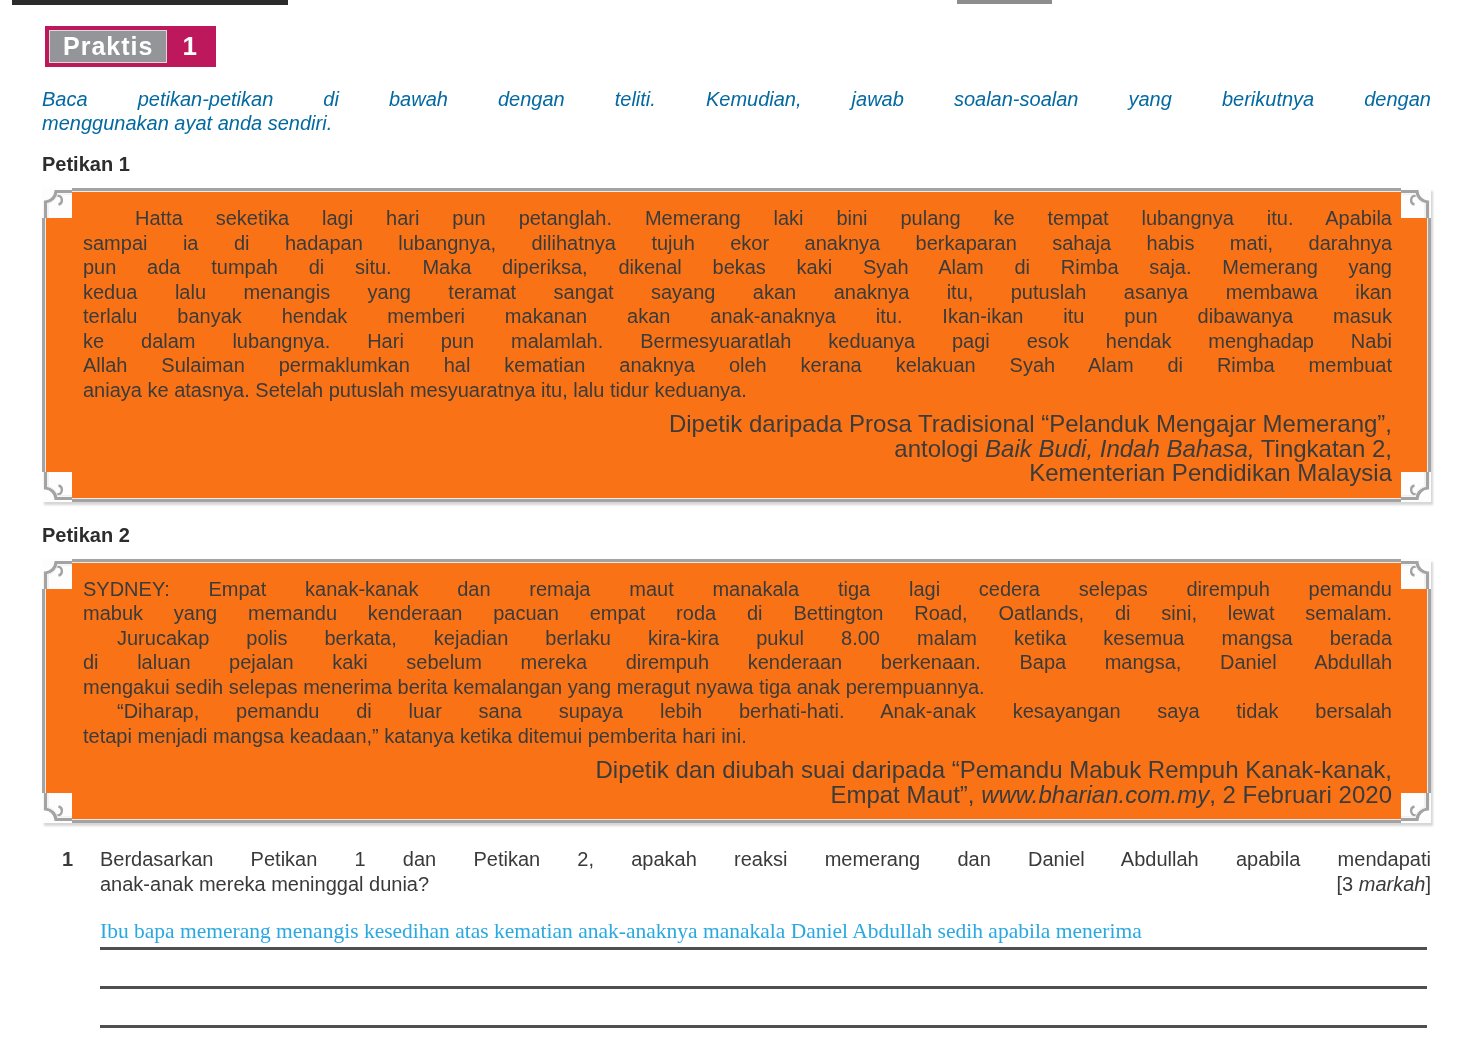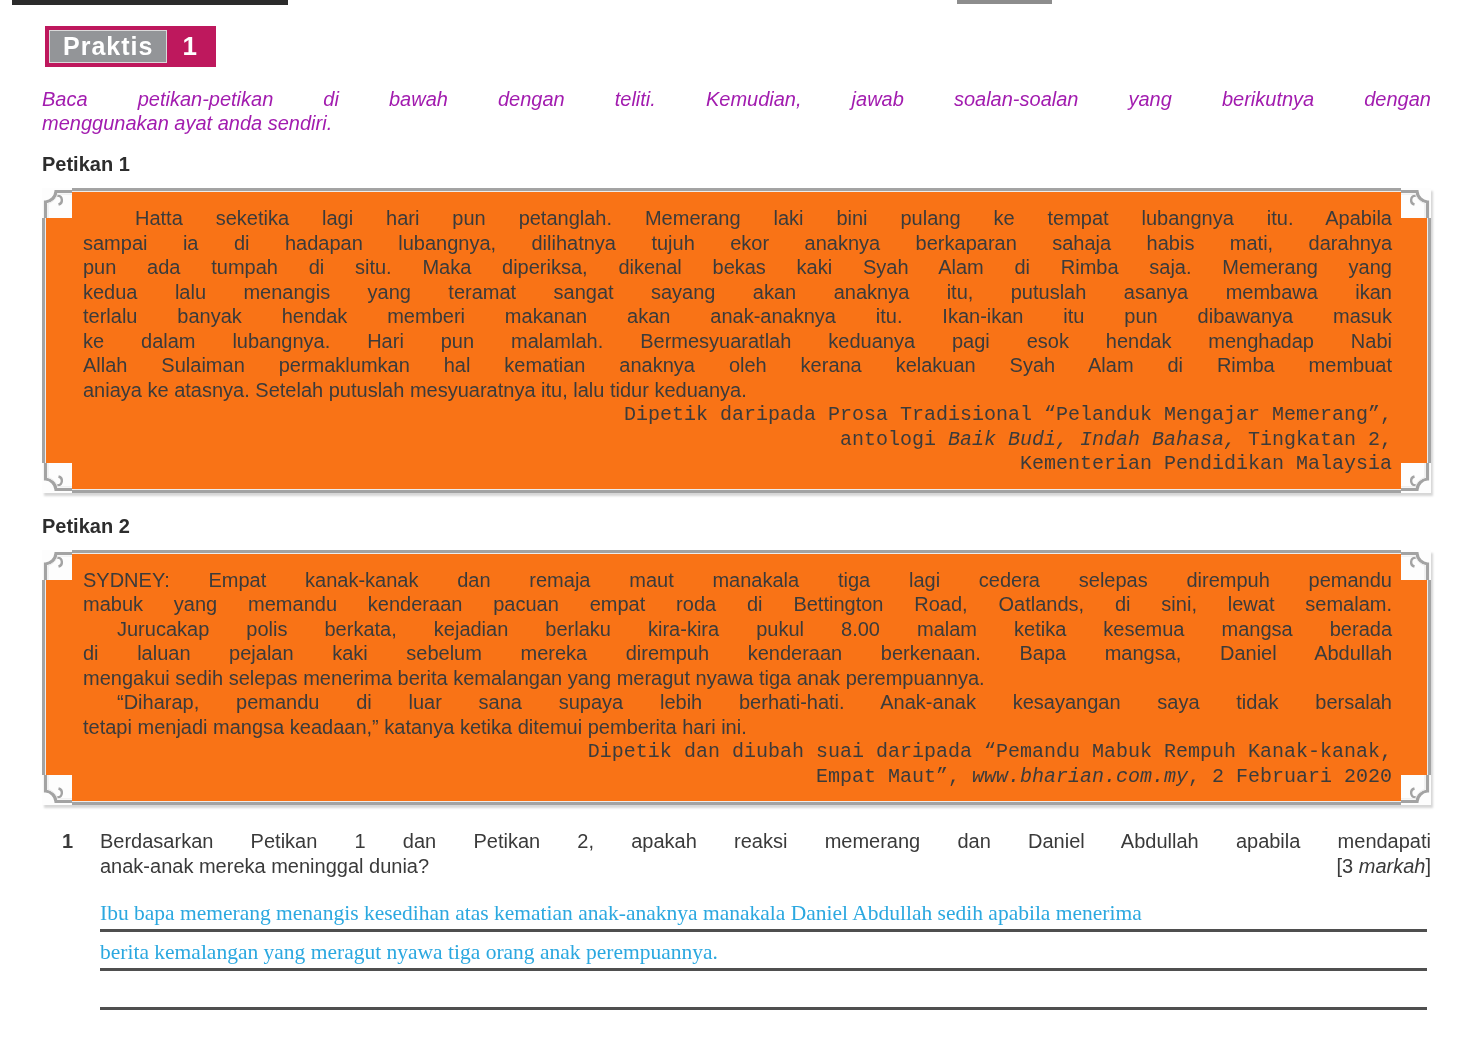--- a/index.html
+++ b/index.html
@@ -19,7 +19,7 @@
     font-size:25px;line-height:29px;padding:1px 13px;letter-spacing:1px;}
   .badge-num{color:#fff;font-weight:bold;font-size:26px;line-height:31px;padding:1px 15px;}
 
-  .instruction{margin-top:20px;font-style:italic;font-size:20px;line-height:24px;color:#a21caf;}
+  .instruction{margin-top:20px;font-style:italic;font-size:20px;line-height:24px;color:#0369a1;}
   .jl{text-align:justify;text-align-last:justify;}
 
   .section-heading{margin-top:18px;font-weight:bold;font-size:20px;color:#2d2d2d;}

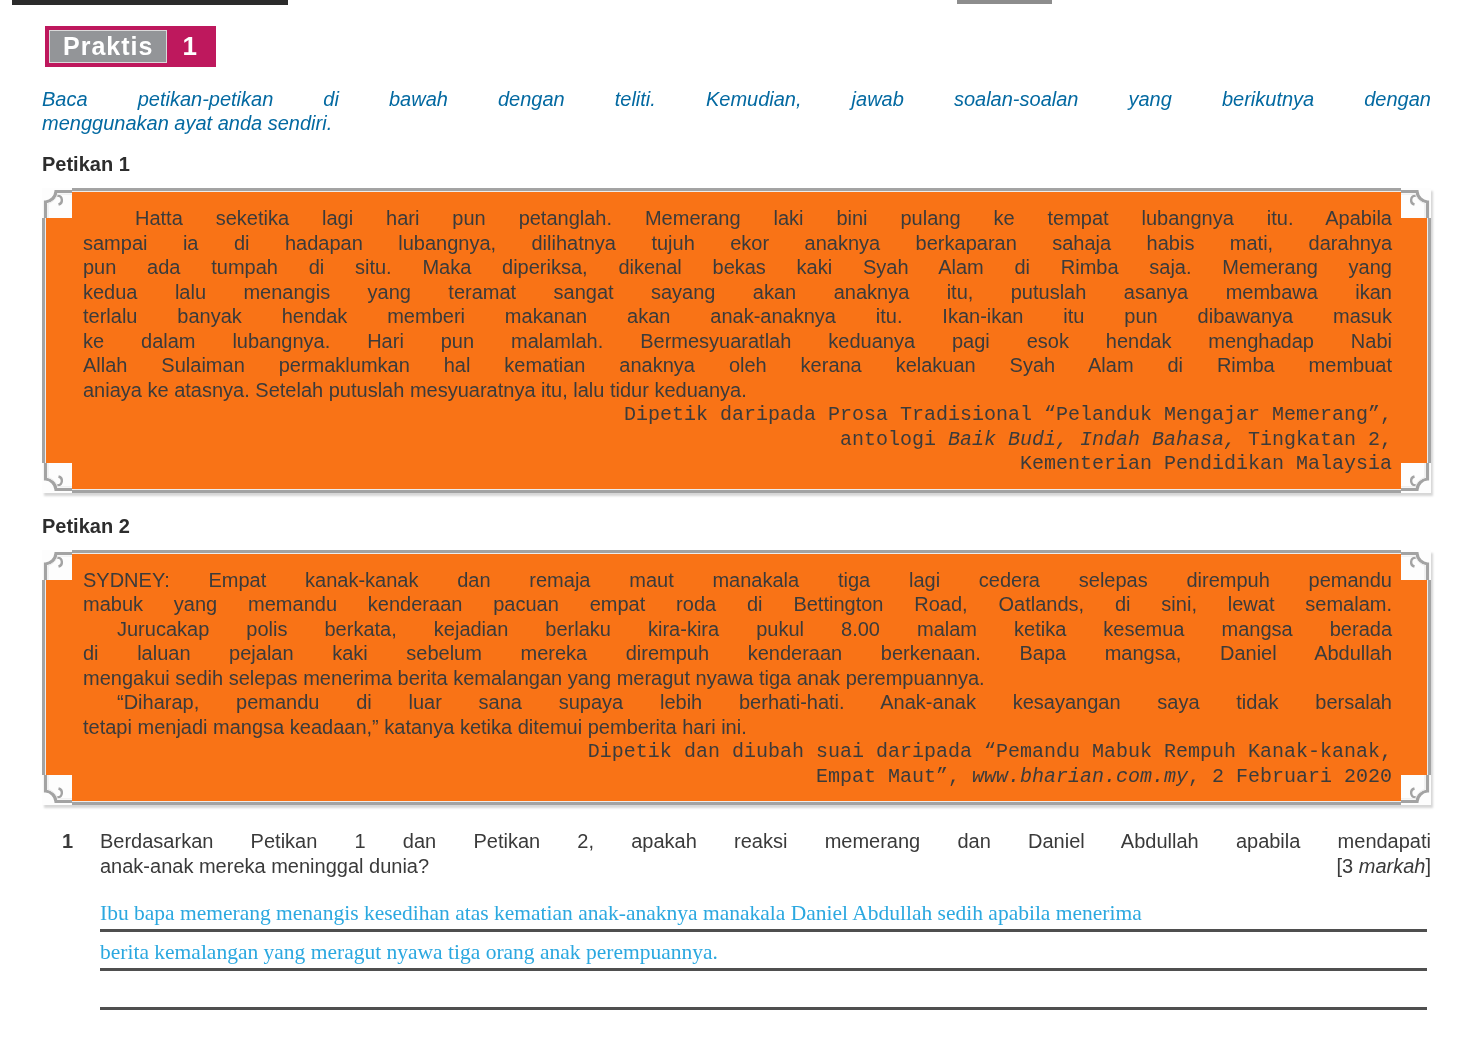--- a/index.html
+++ b/index.html
@@ -39,7 +39,7 @@
   .indent-lg{text-indent:52px;}
   .indent-sm{text-indent:34px;}
   .pl-last{text-align:left;}
-  .attribution{margin-top:1px;text-align:right;font-size:20px;line-height:24.5px;color:#3b3b3b;font-family:Liberation Mono, monospace;}
+  .attribution{margin-top:10px;text-align:right;font-size:24px;line-height:24.5px;color:#3b3b3b;}
   .it{font-style:italic;}
 
   

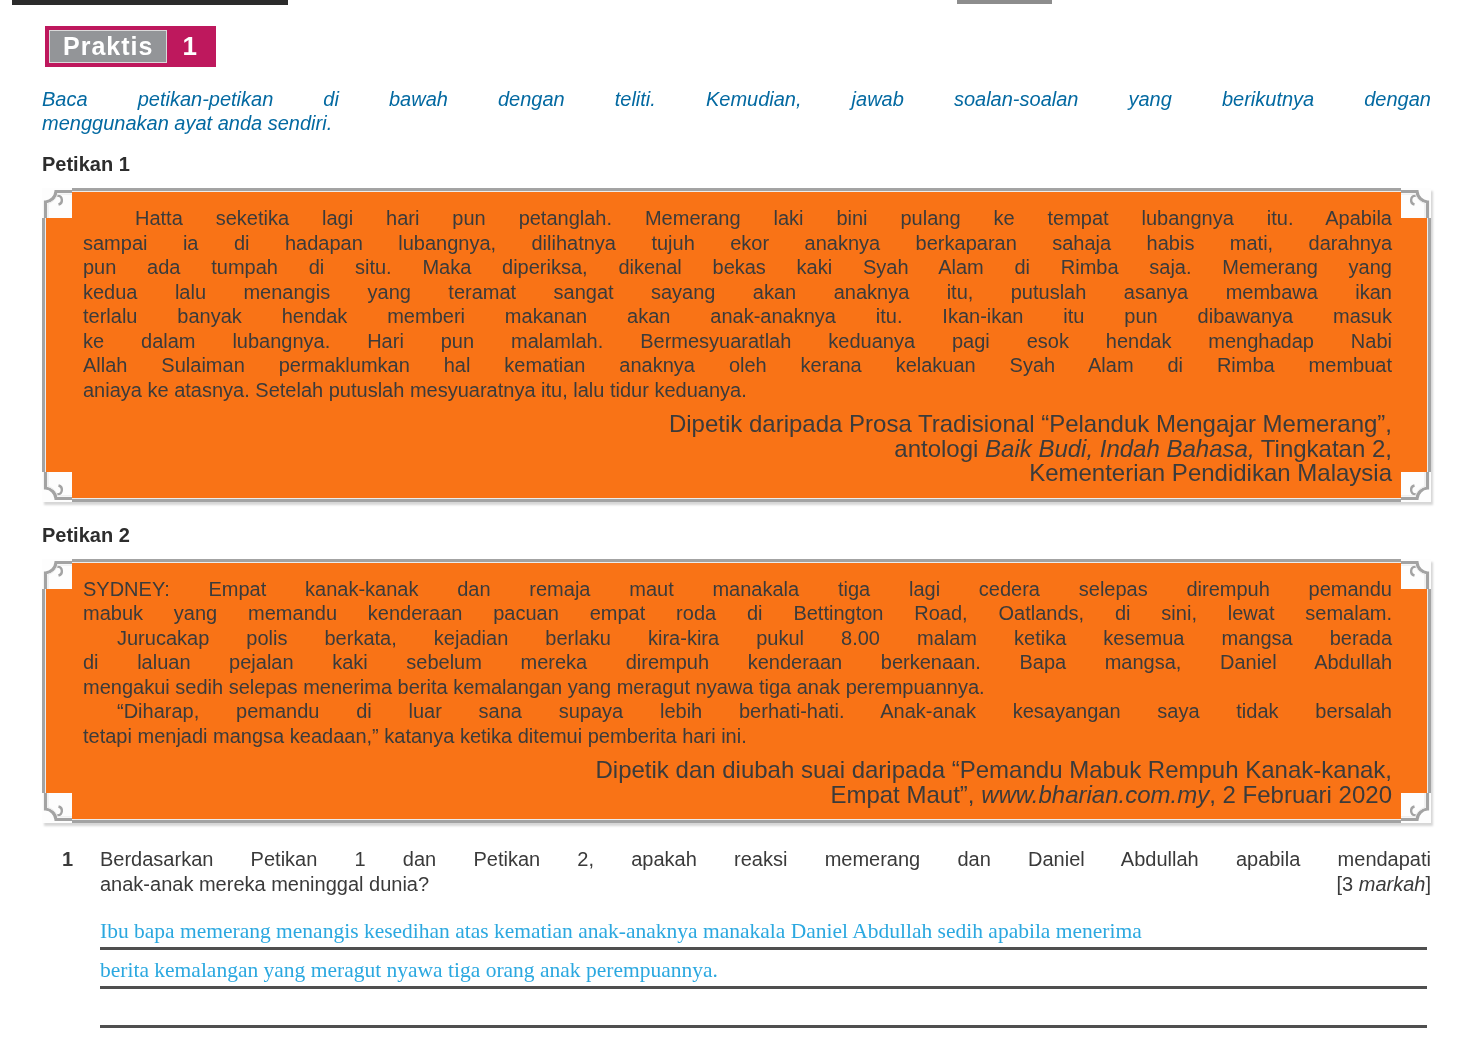--- a/index.html
+++ b/index.html
@@ -180,7 +180,6 @@
   
   <div class="answers">
     <div class="ans-line">Ibu bapa memerang menangis kesedihan atas kematian anak-anaknya manakala Daniel Abdullah sedih apabila menerima</div>
-    <div class="ans-line">berita kemalangan yang meragut nyawa tiga orang anak perempuannya.</div>
     <div class="ans-line"></div>
     <div class="ans-line"></div>
   </div>

